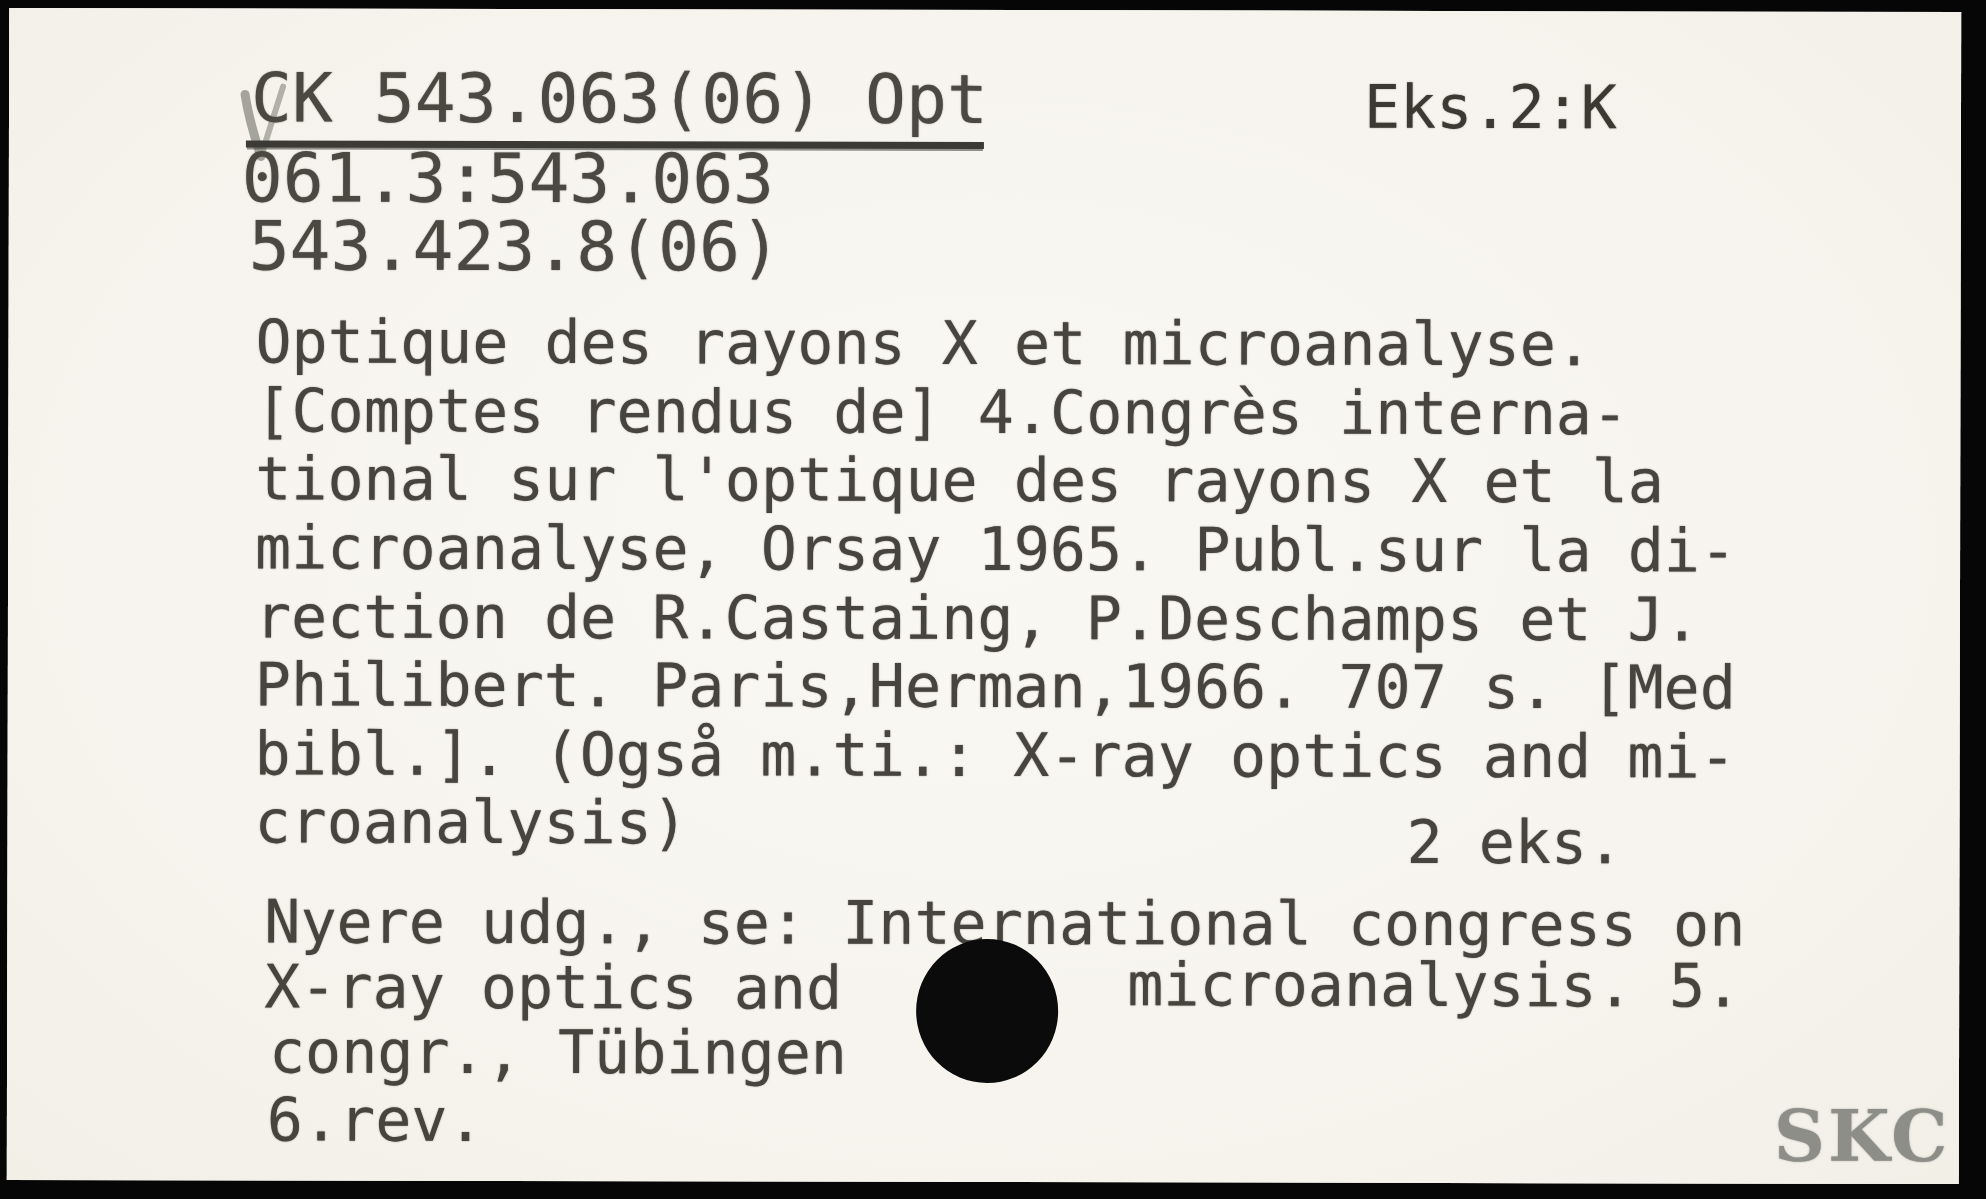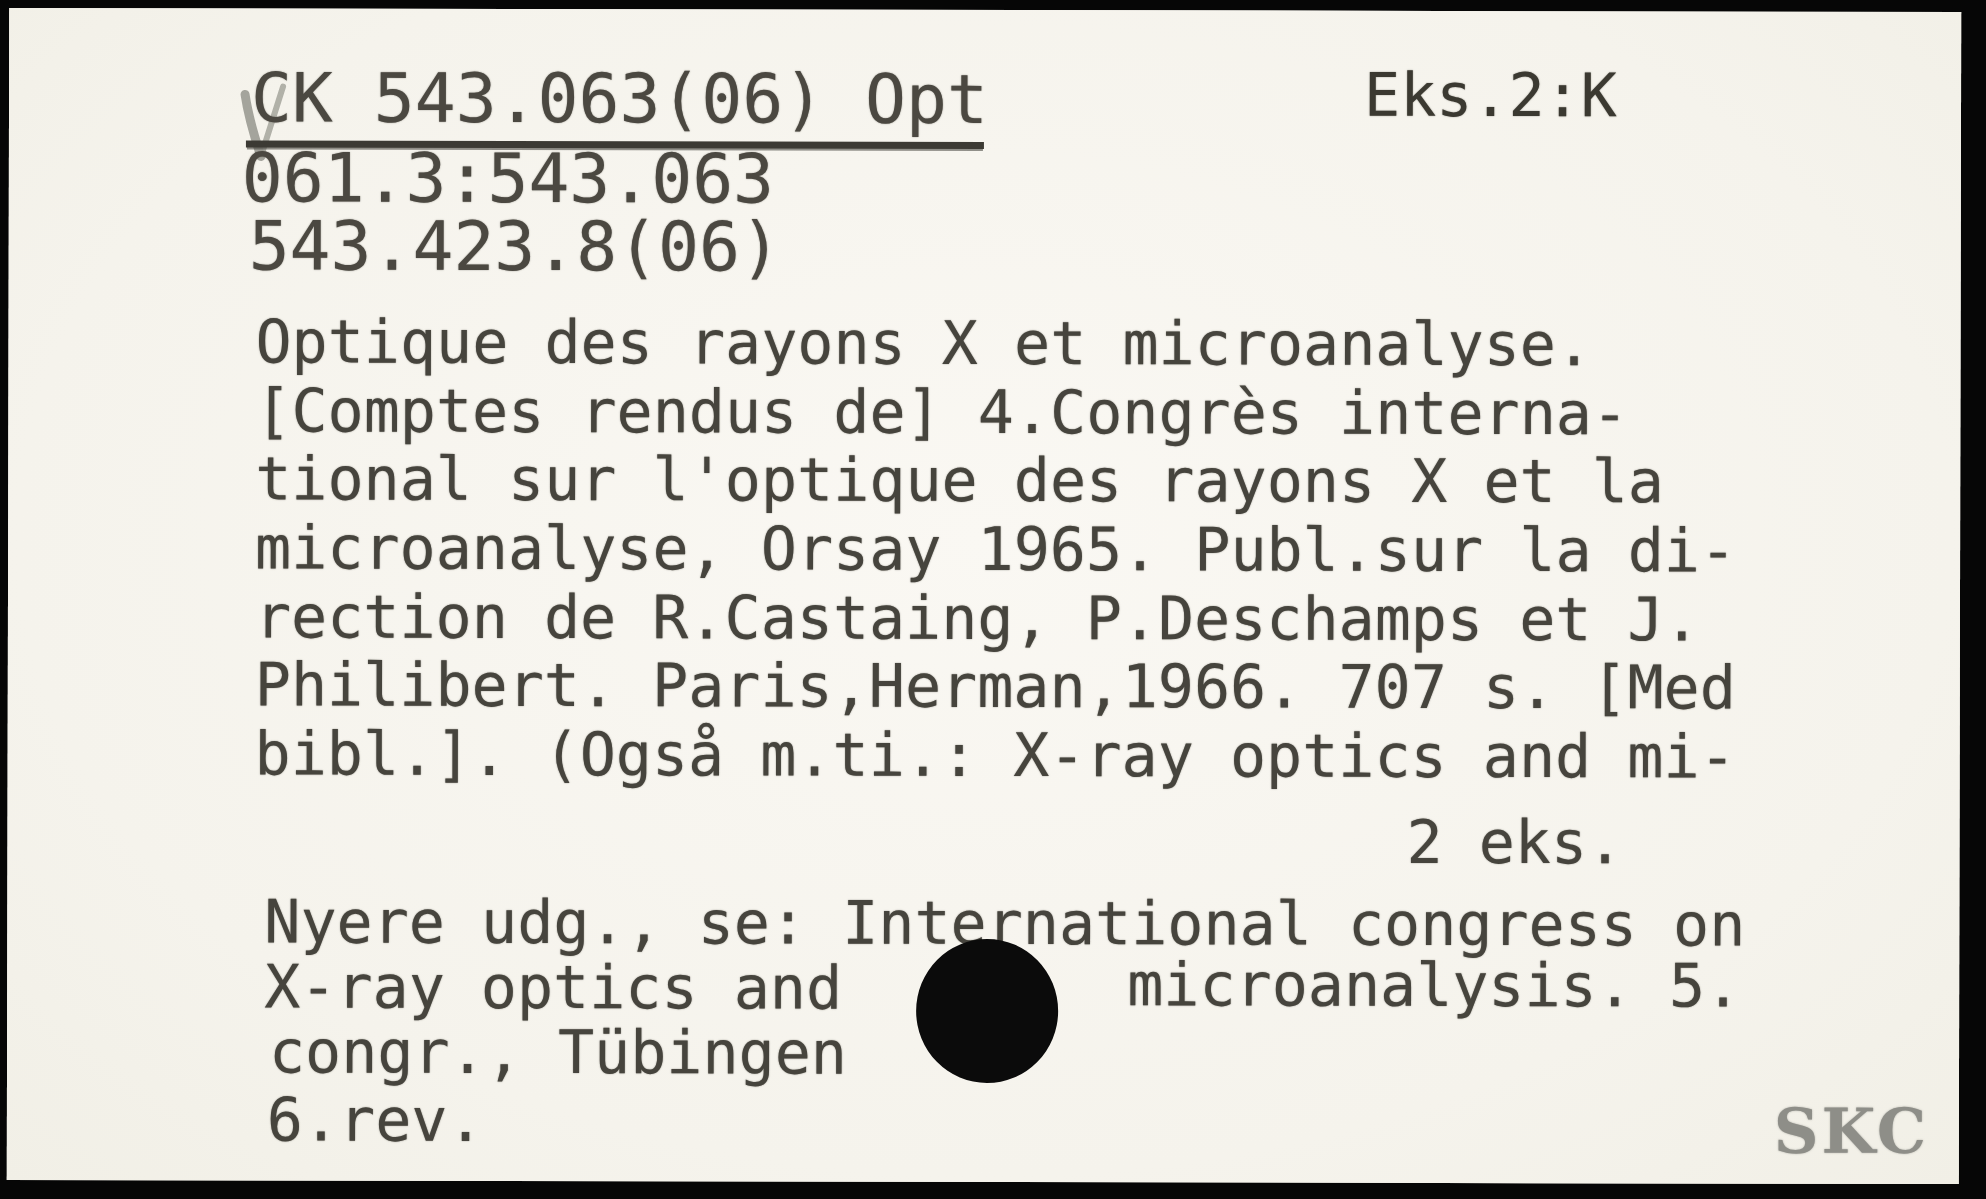--- a/index.html
+++ b/index.html
@@ -48,7 +48,7 @@
     background: #3c3a34;
     box-shadow: 0 3px 0 -1px rgba(60,58,52,0.55);
   }
-  .copy-label     { left: 1355px; top: 54px; color: #3b3931; }
+  .copy-label     { left: 1355px; top: 66px; color: #3b3931; }
 
   .cls-line1      { left: 233px;  top: 136px; }
   .cls-line2      { left: 240px;  top: 204px; }

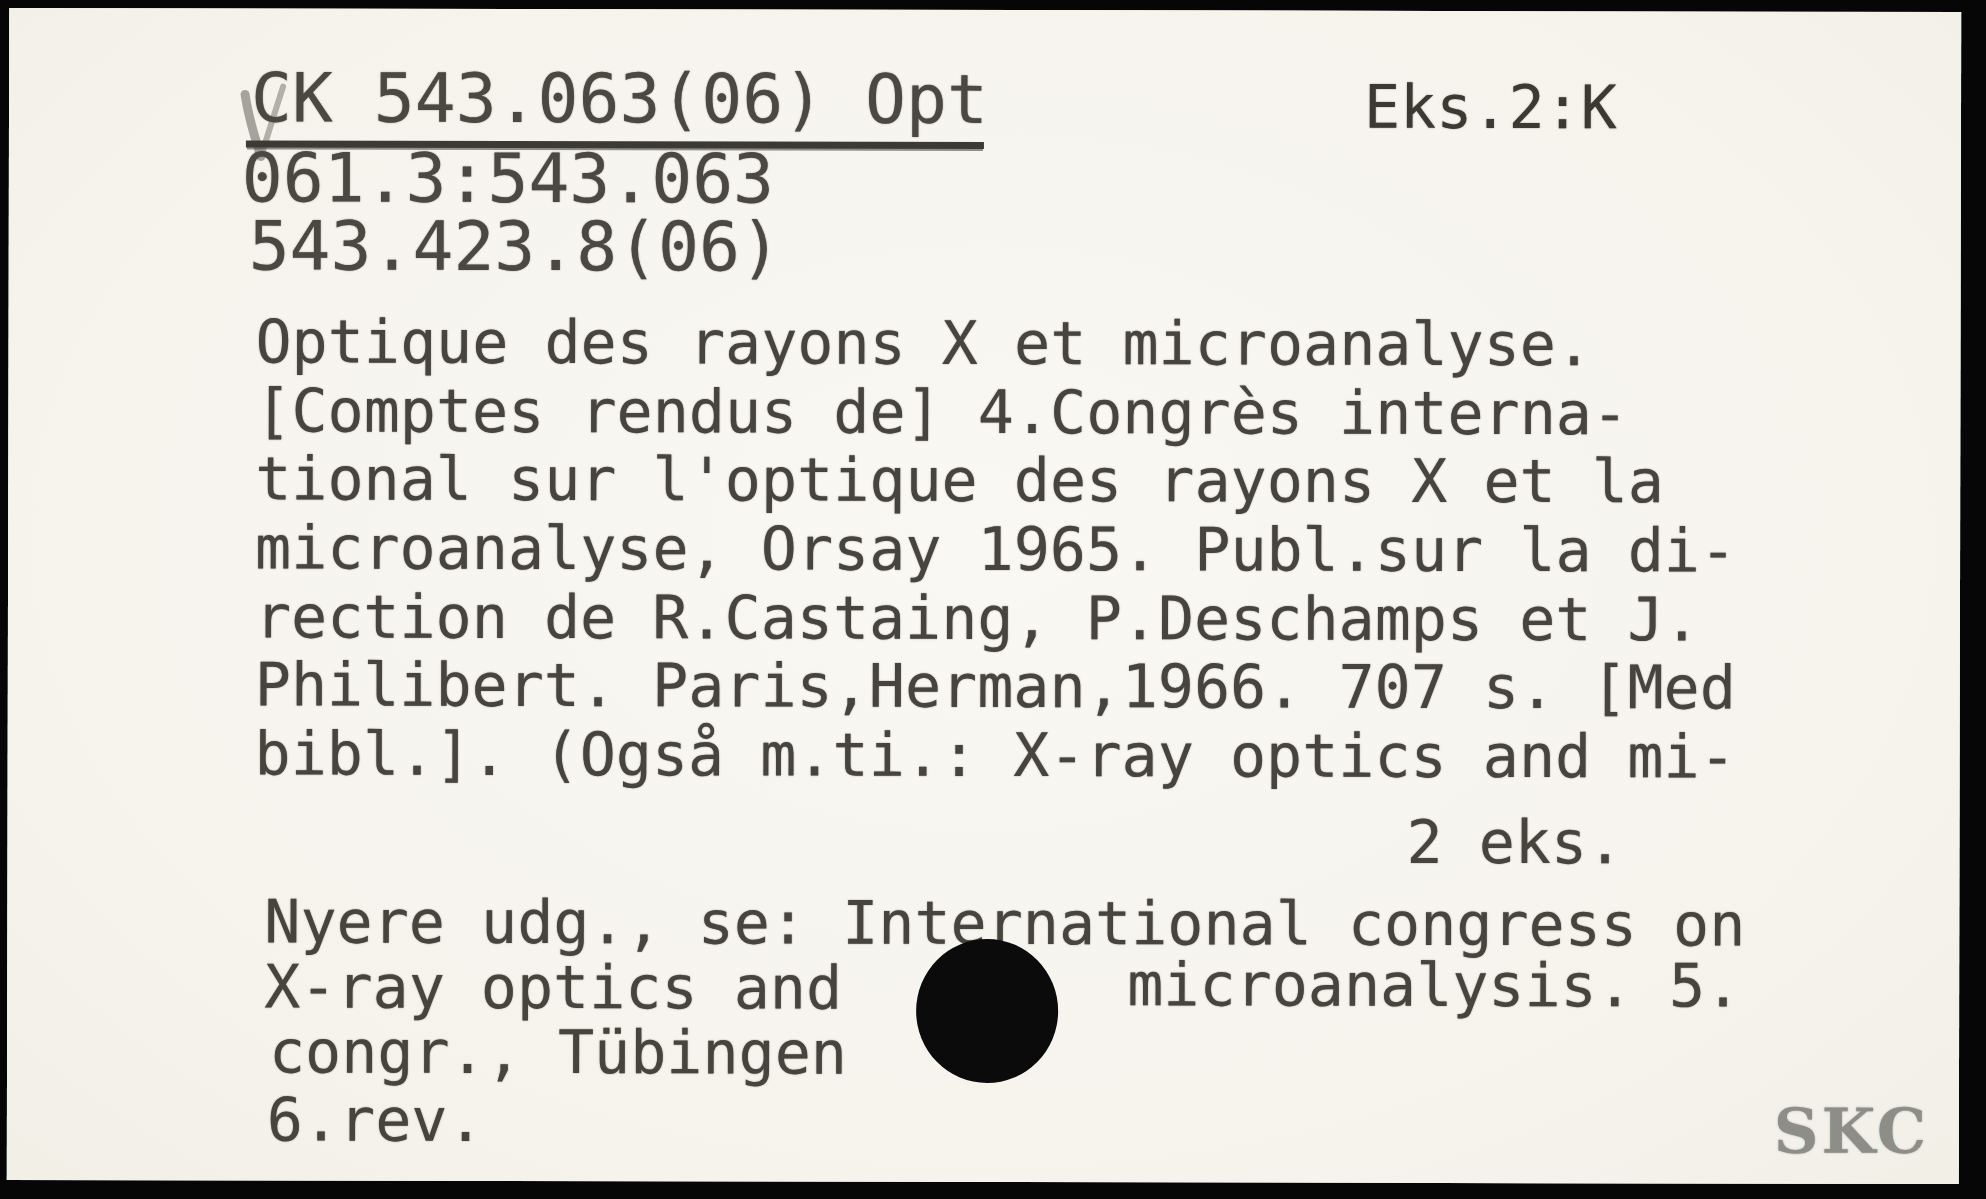--- a/index.html
+++ b/index.html
@@ -126,6 +126,7 @@
   <div class="txt body-txt dl4">rection de R.Castaing, P.Deschamps et J.</div>
   <div class="txt body-txt dl5">Philibert. Paris,Herman,1966. 707 s. [Med</div>
   <div class="txt body-txt dl6">bibl.]. (Også m.ti.: X-ray optics and mi-</div>
+  <div class="txt body-txt dl7">croanalysis)</div>
 
   <div class="txt body-txt copies-note">2 eks.</div>
 

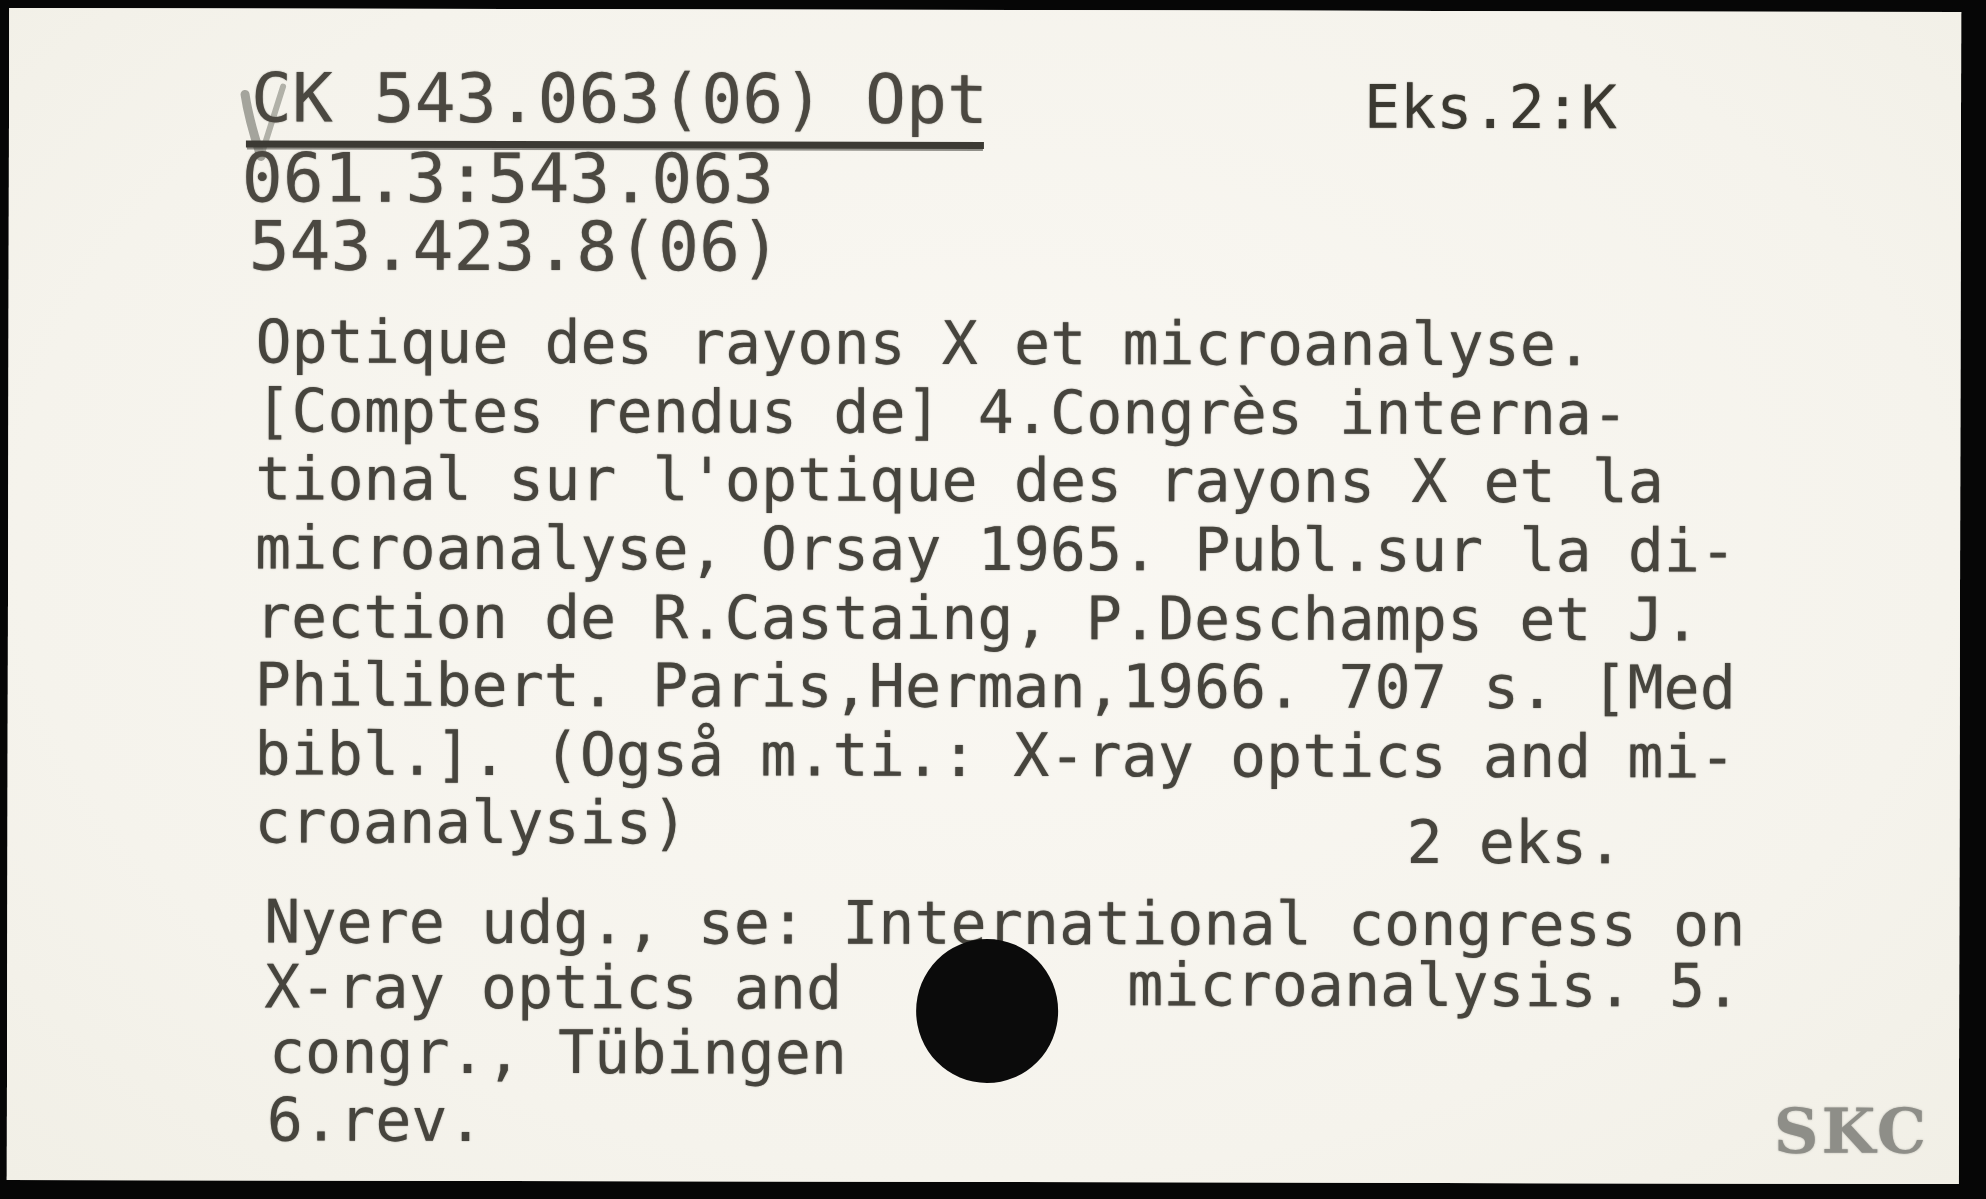--- a/index.html
+++ b/index.html
@@ -95,7 +95,7 @@
     left: 1767px; top: 1089px;
     font-family: "DejaVu Serif", "Liberation Serif", serif;
     font-weight: bold;
-    font-size: 62px;
+    font-size: 71px;
     line-height: 1;
     letter-spacing: 3px;
     color: #8e8e88;

